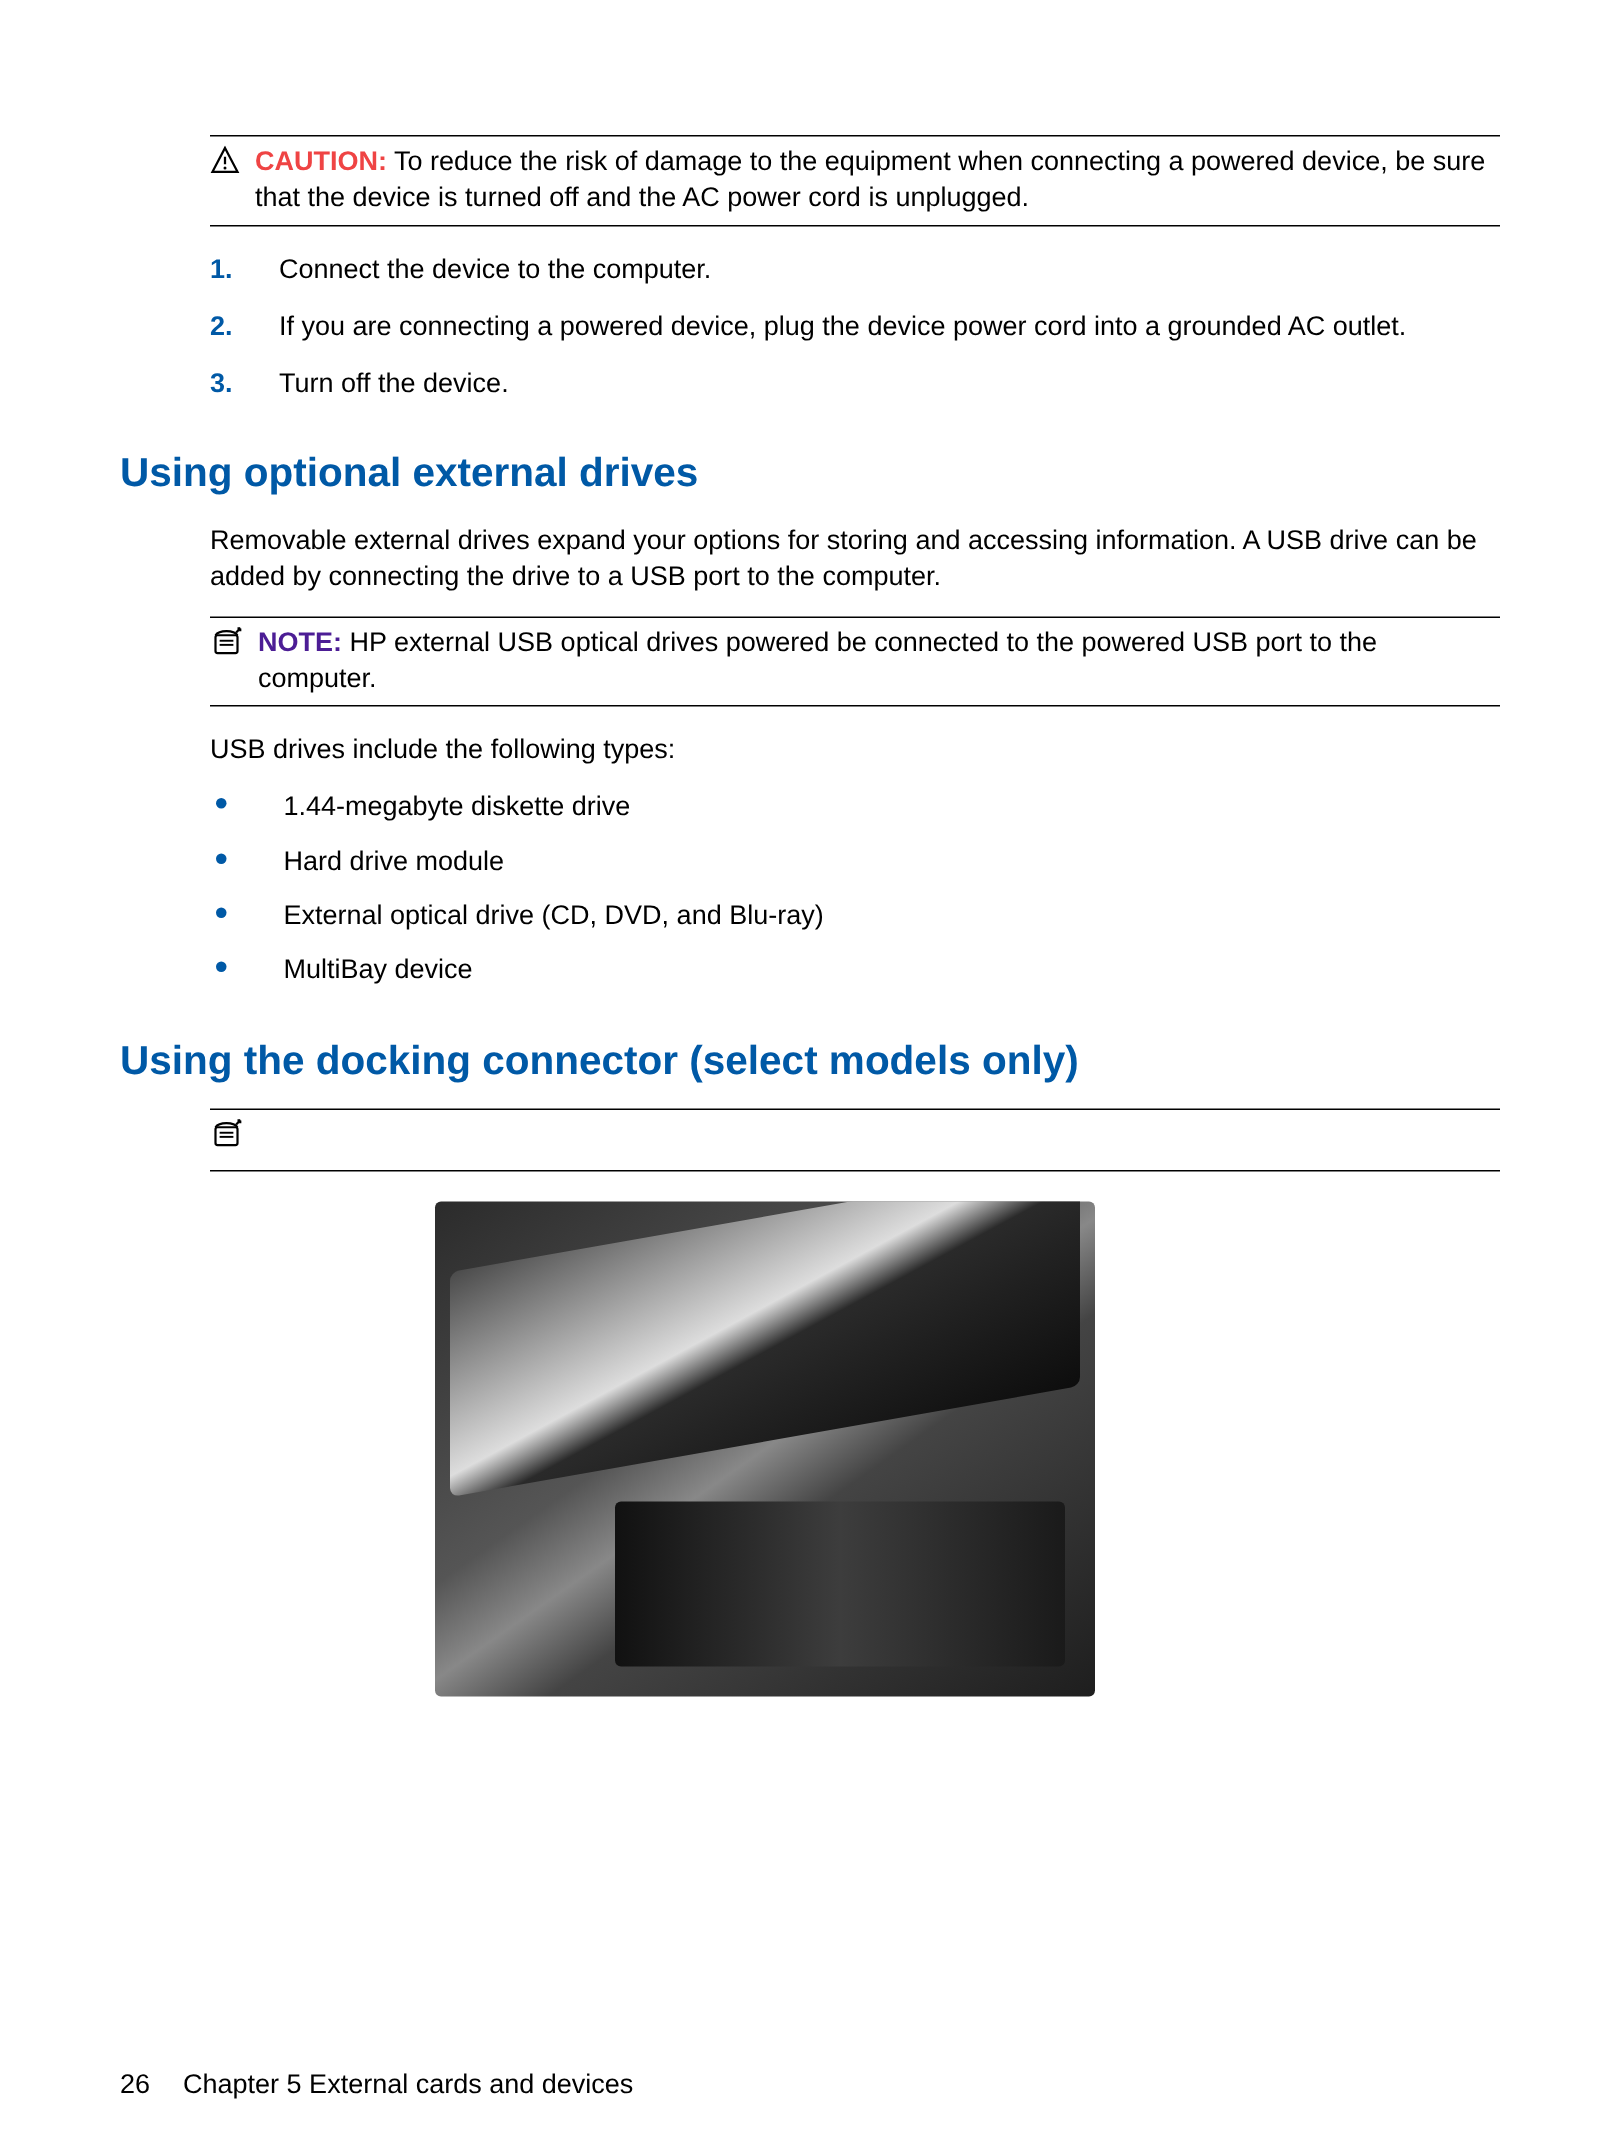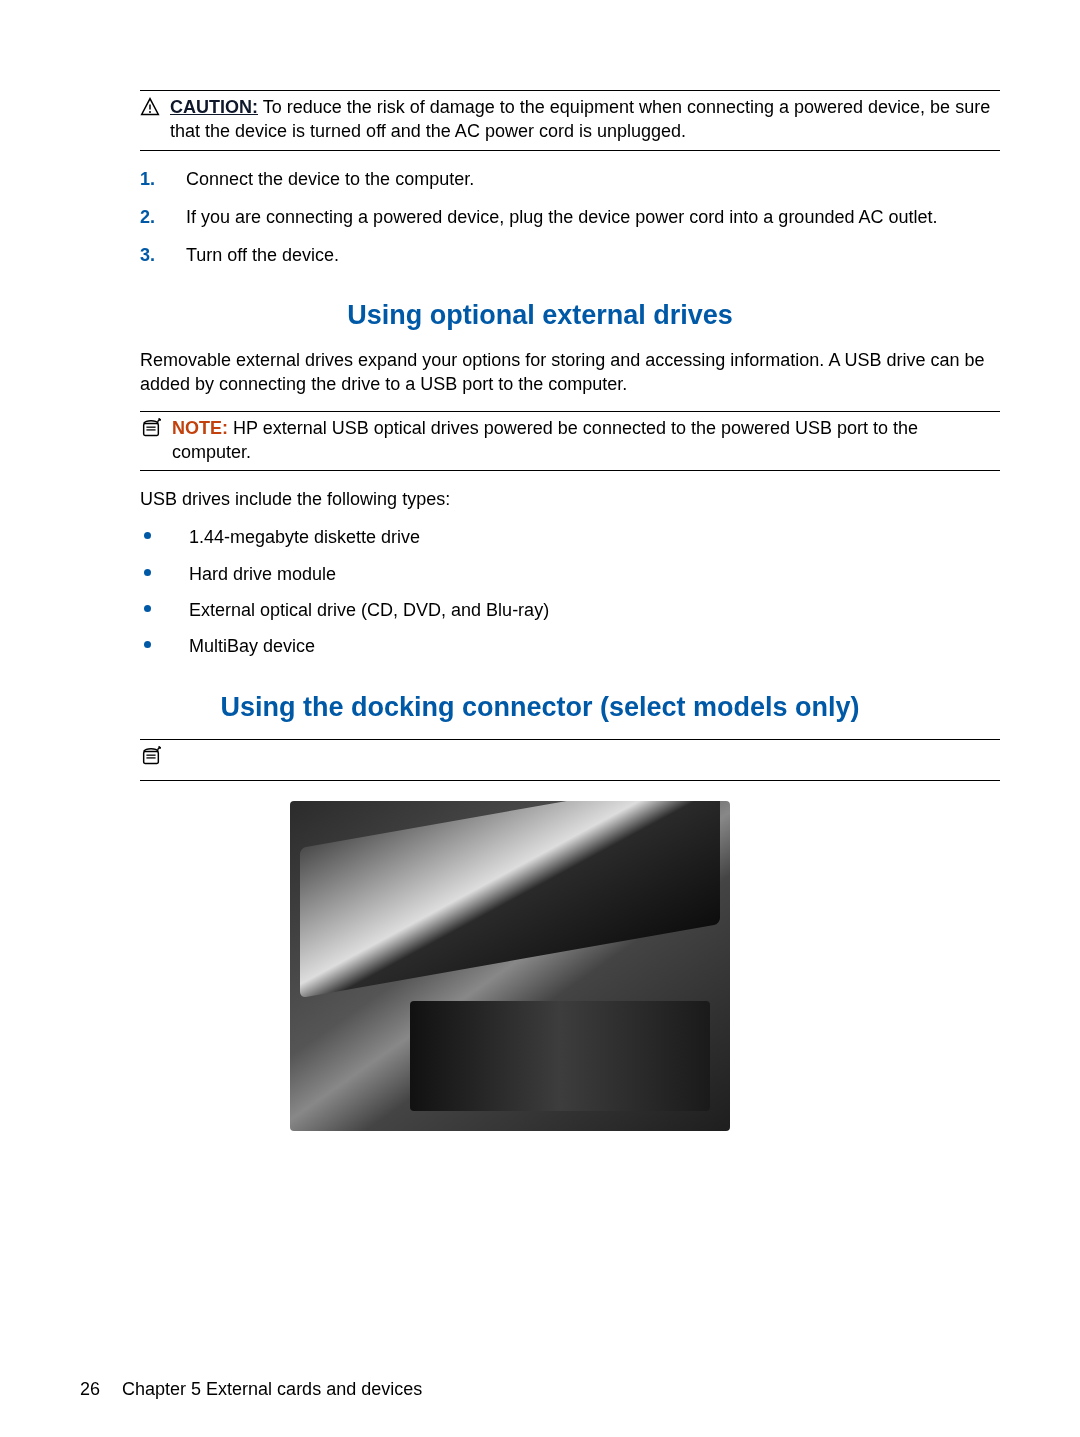--- a/index.html
+++ b/index.html
@@ -40,7 +40,7 @@
   .callout-prefix {
     font-weight: bold;
   }
-  .caution .callout-prefix { color: #0f172a; text-decoration: underline; } 
+  .caution .callout-prefix { color: #ef4444; } 
   .note .callout-prefix { color: #c2410c; }    
 
   

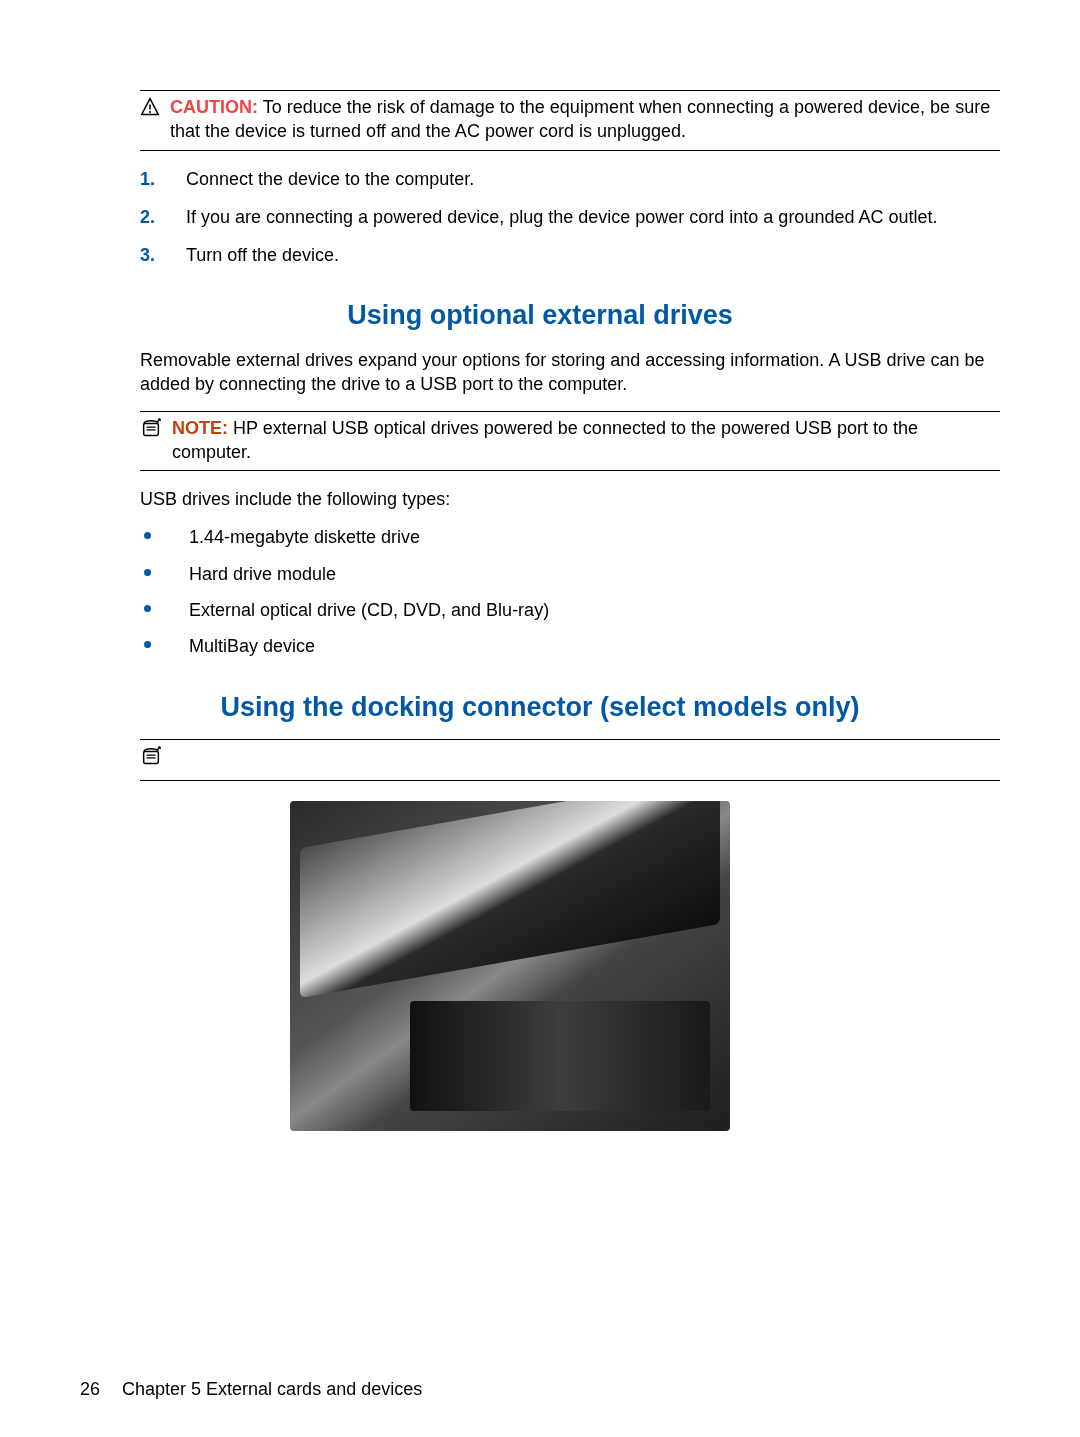--- a/index.html
+++ b/index.html
@@ -70,7 +70,6 @@
     font-size: 27px;
     font-weight: bold;
     margin: 30px 0 14px 0;
-    text-align: center;
   }
 
   ul.bulleted {

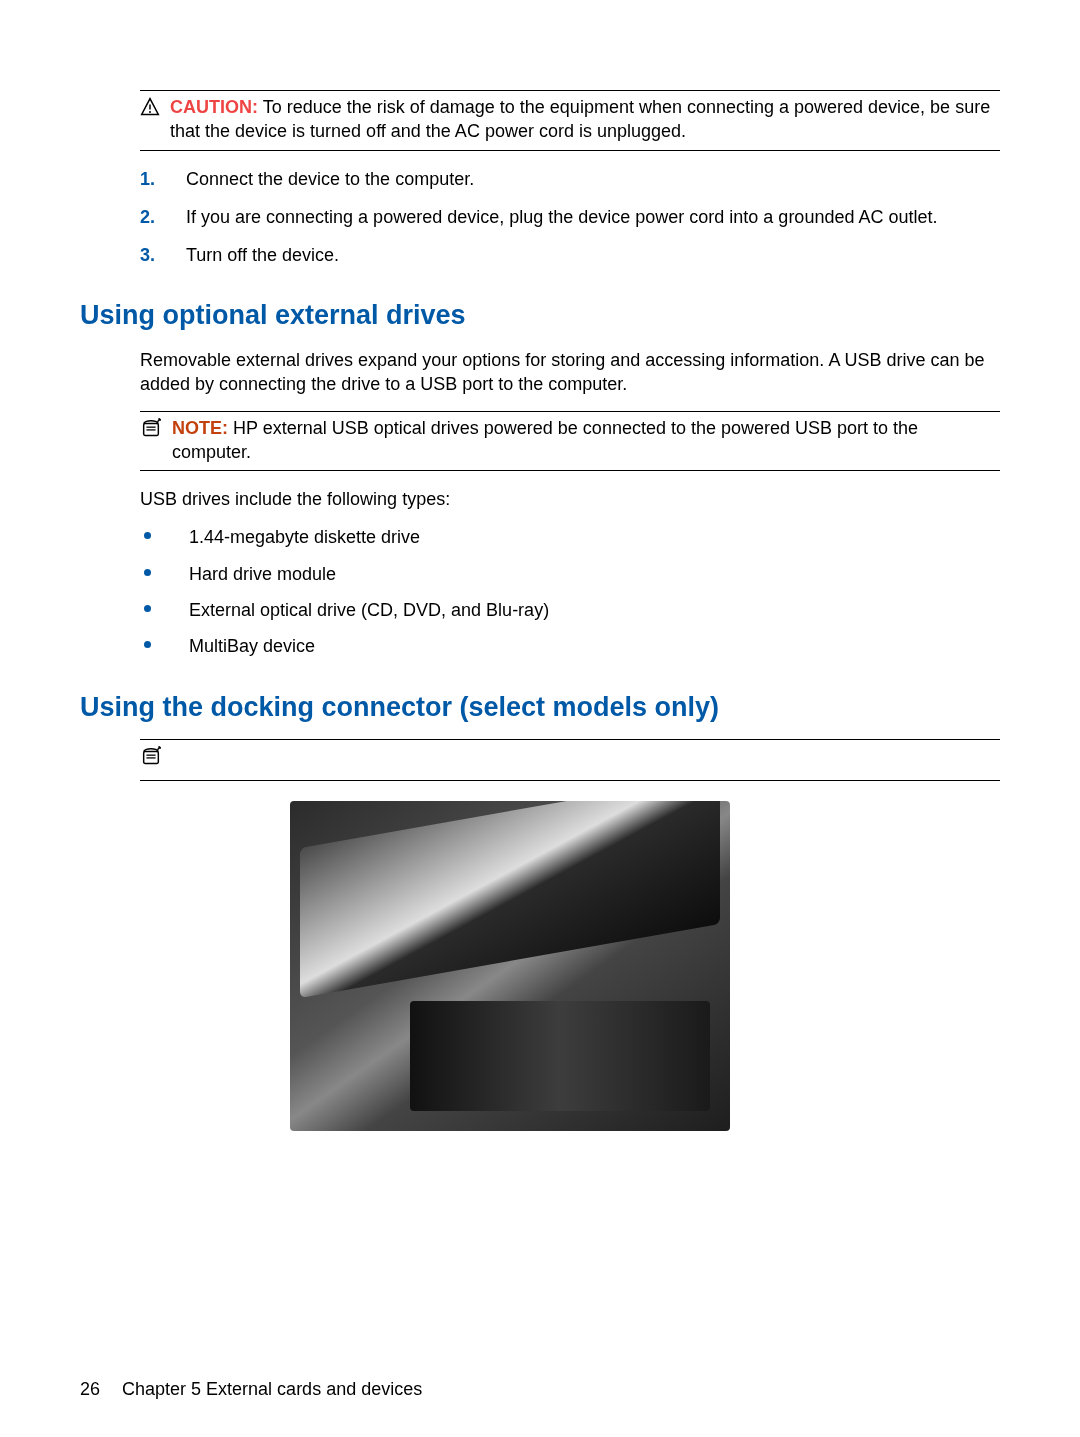--- a/index.html
+++ b/index.html
@@ -41,7 +41,7 @@
     font-weight: bold;
   }
   .caution .callout-prefix { color: #ef4444; } 
-  .note .callout-prefix { color: #c2410c; }    
+  .note .callout-prefix { color: #4c1d95; }    
 
   
   .indent-block {

